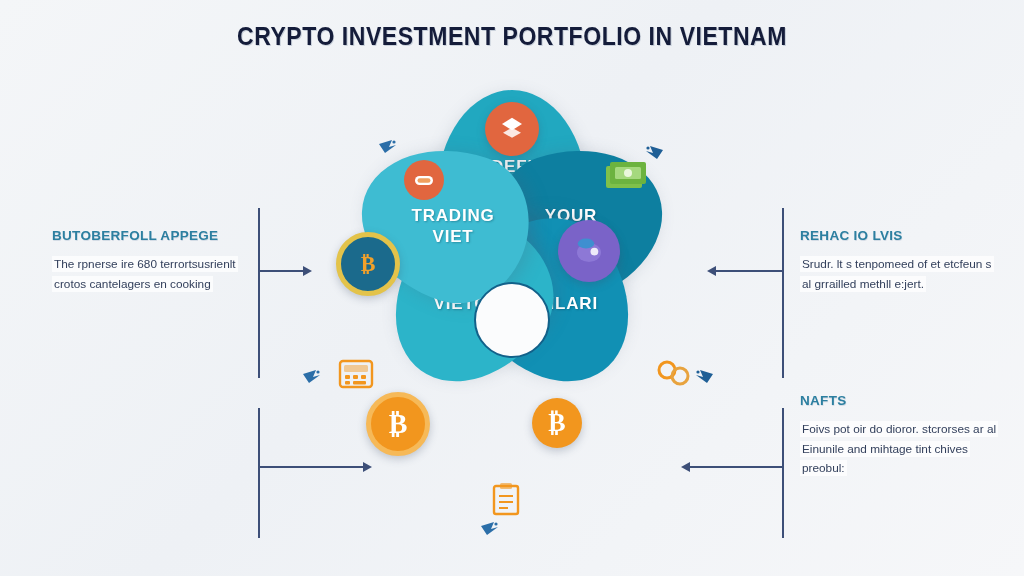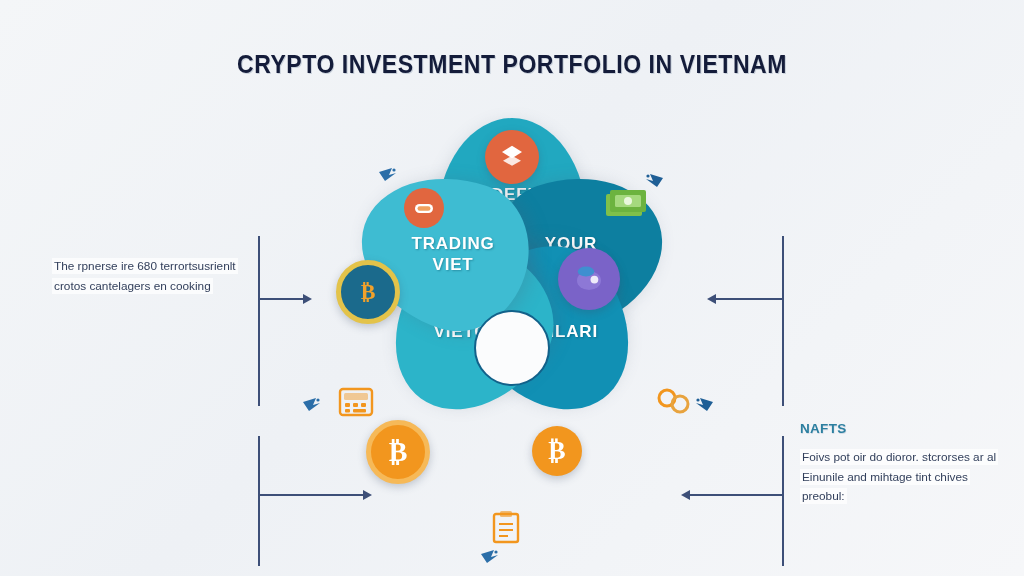--- a/index.html
+++ b/index.html
@@ -10,7 +10,7 @@
     position: relative;
     color: #1b2a4a;
   }
-  .page { position:absolute; inset:0;margin-top:28px; }
+  .page { position:absolute; inset:0; }
 
   
   .title {

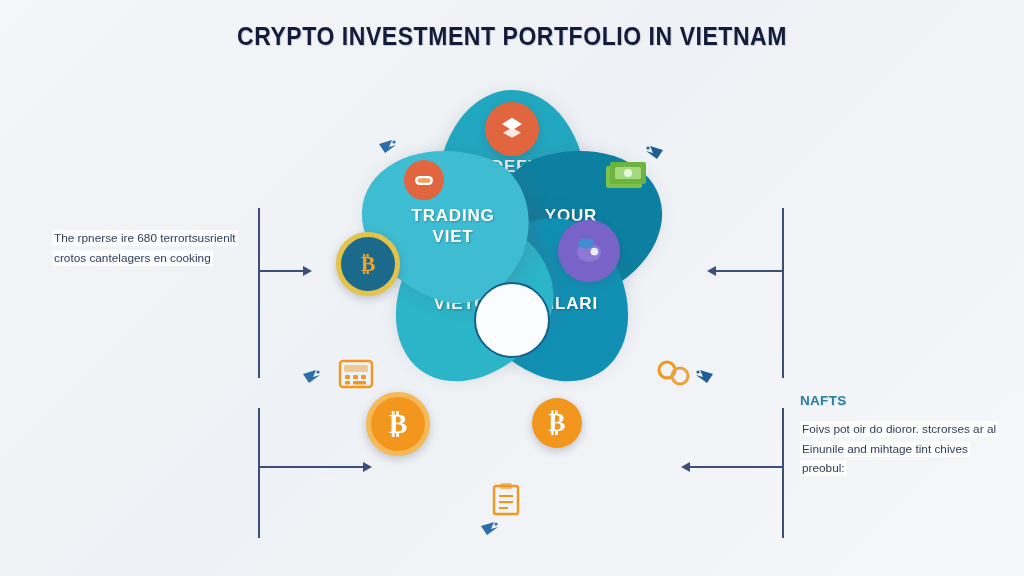--- a/index.html
+++ b/index.html
@@ -151,6 +151,7 @@
   </div>
 
   <div class="block left" id="blk-tl">
+    <h3>BUTOBERFOLL APPEGE</h3>
     <p>The rpnerse ire 680 terrortsusrienlt crotos cantelagers en cooking</p>
   </div>
 

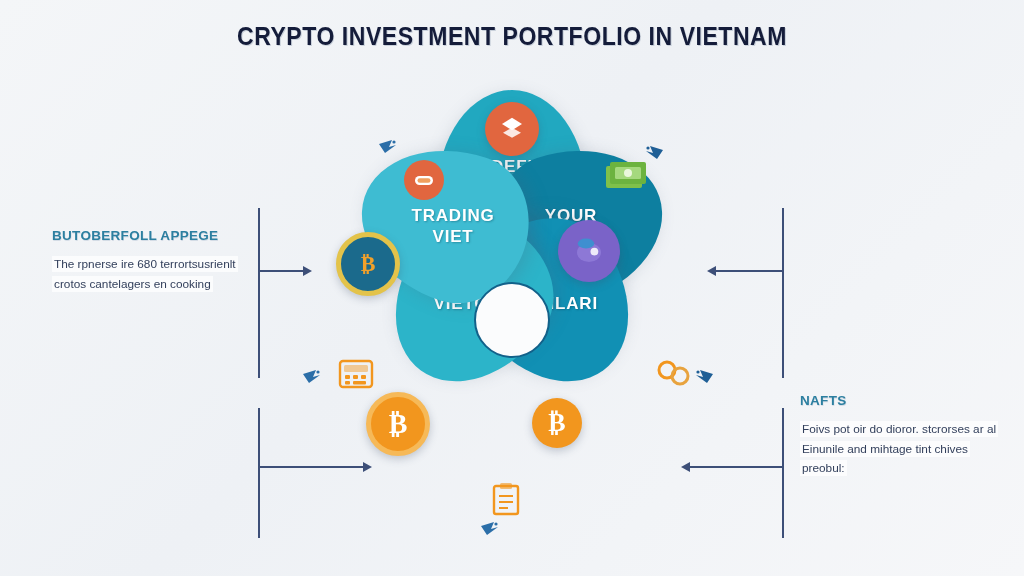--- a/index.html
+++ b/index.html
@@ -158,6 +158,10 @@
   <div class="block left" id="blk-bl">
   </div>
 
+  <div class="block right" id="blk-tr">
+    <h3>REHAC IO LVIS</h3>
+    <p>Srudr. lt s tenpomeed of et etcfeun s al grrailled methll e:jert.</p>
+  </div>
 
   <div class="block right" id="blk-br">
     <h3>NAFTS</h3>

